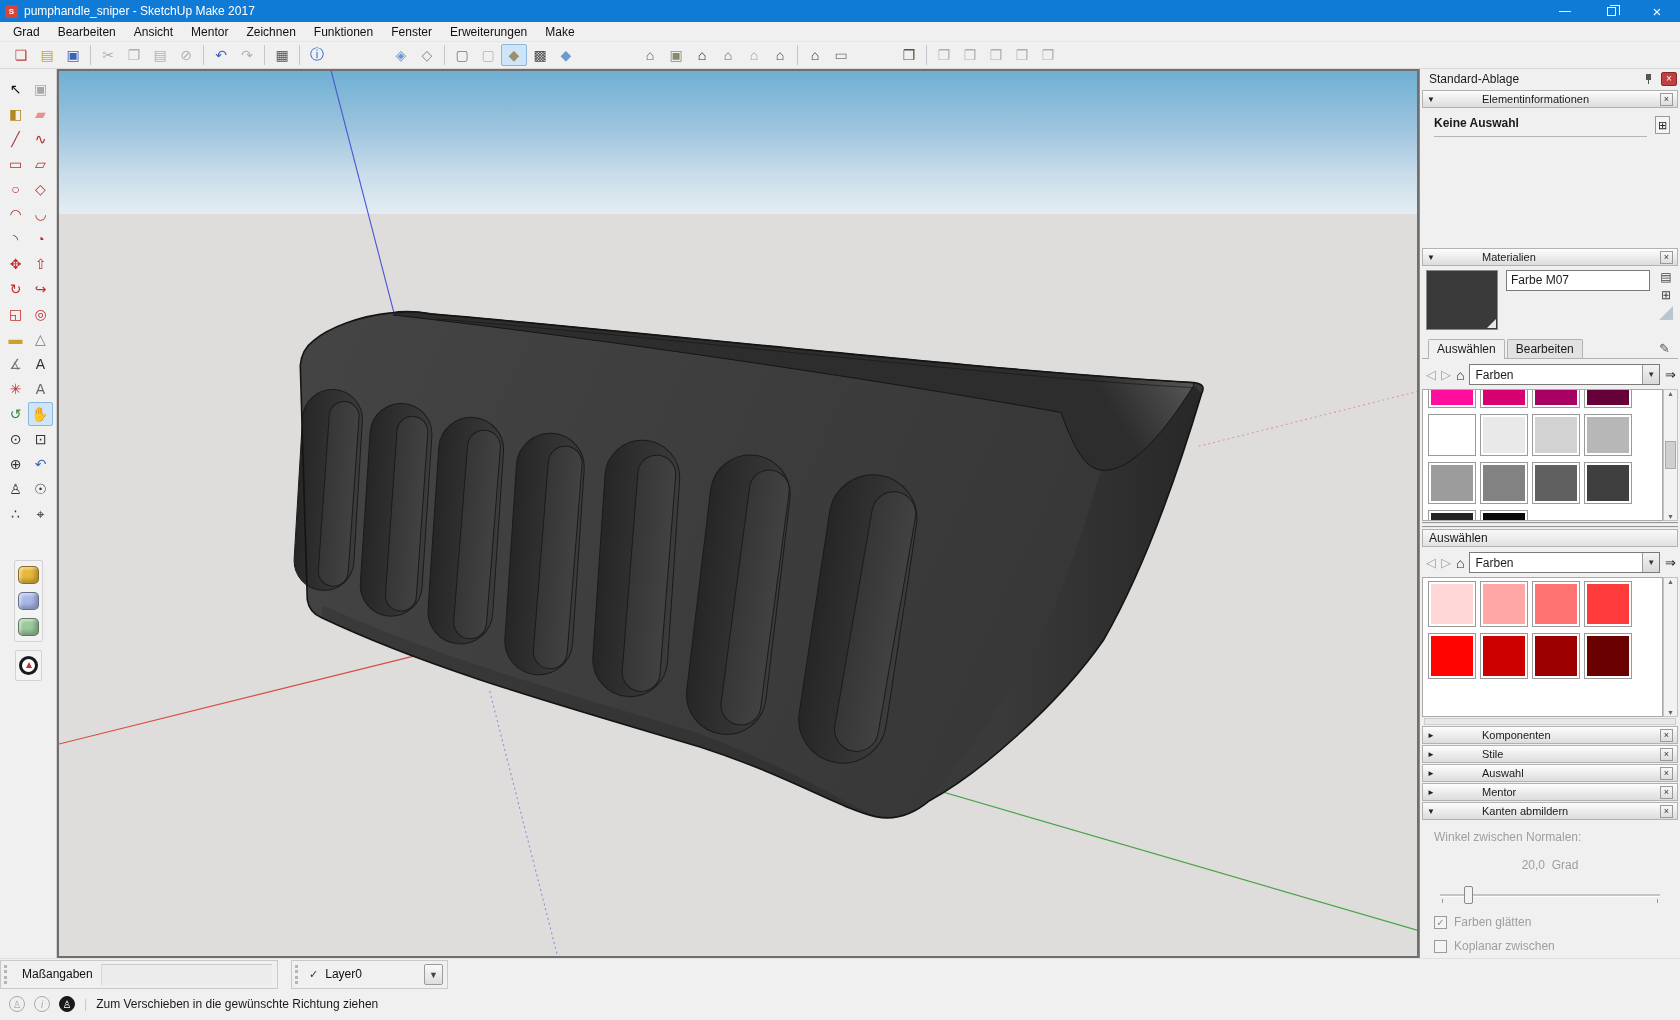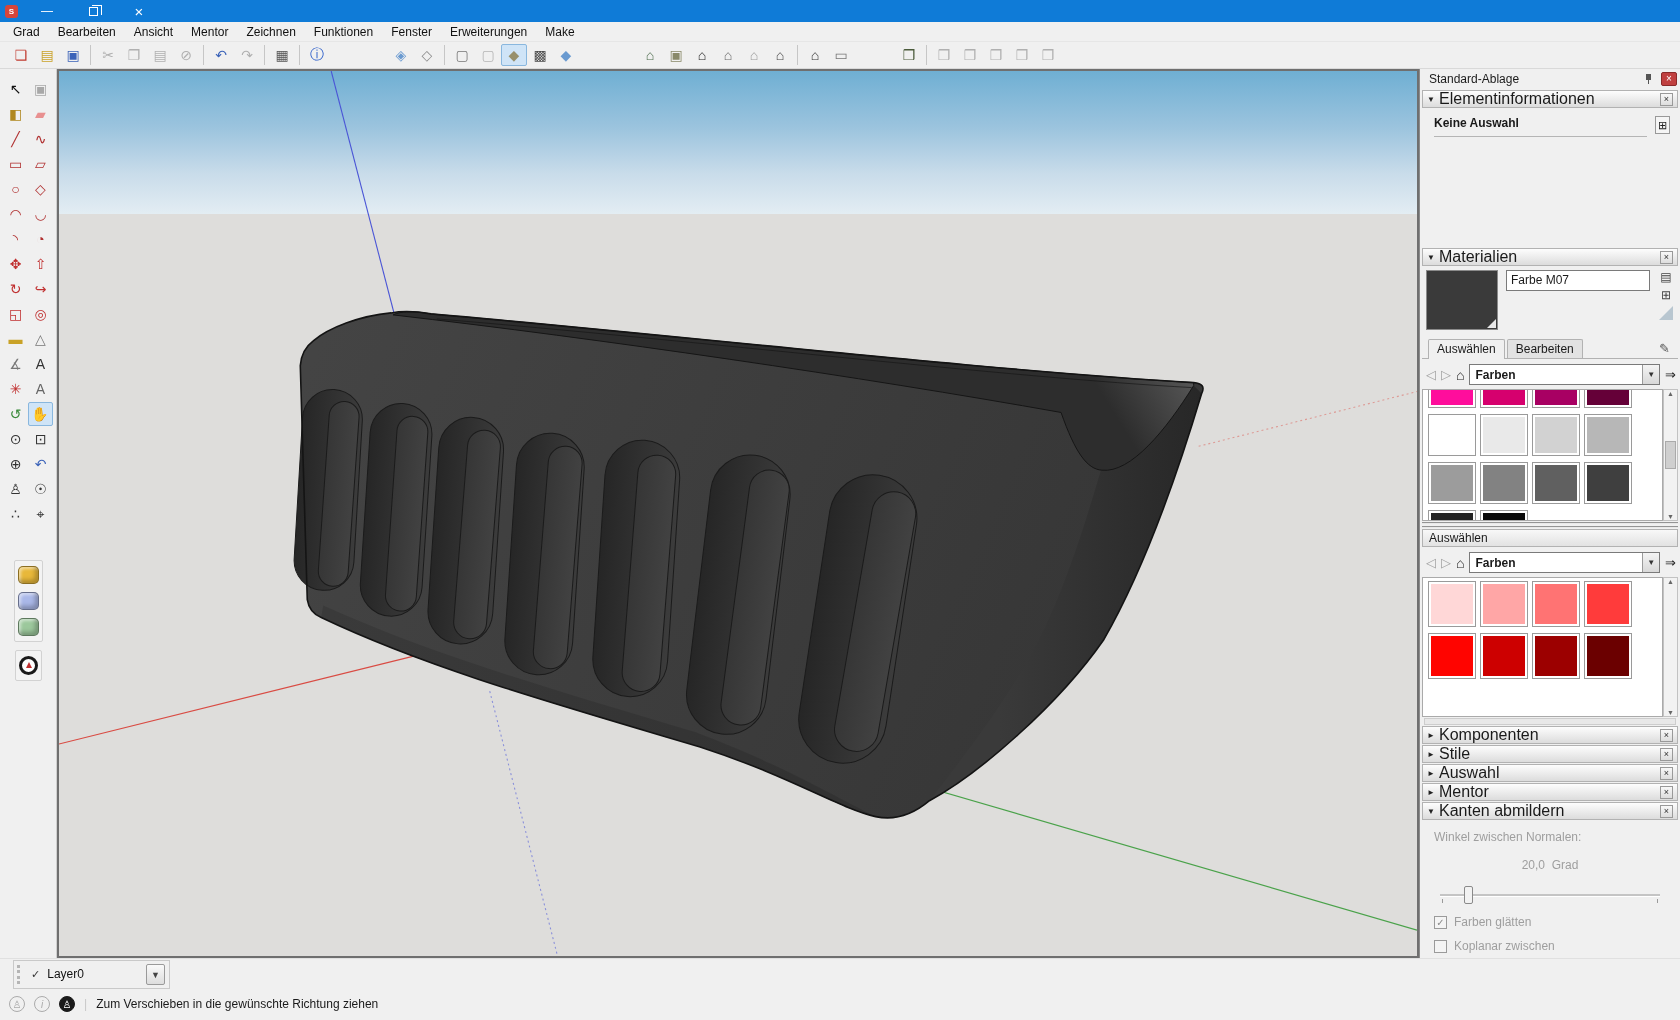--- a/index.html
+++ b/index.html
@@ -126,6 +126,7 @@
 
   <div class="titlebar">
     <div class="app-logo">S</div>
+    <div class="title-text">pumphandle_sniper - SketchUp Make 2017</div>
     <div class="win-btn">—</div>
     <div class="win-btn">
         <span class="restore-glyph"></span>

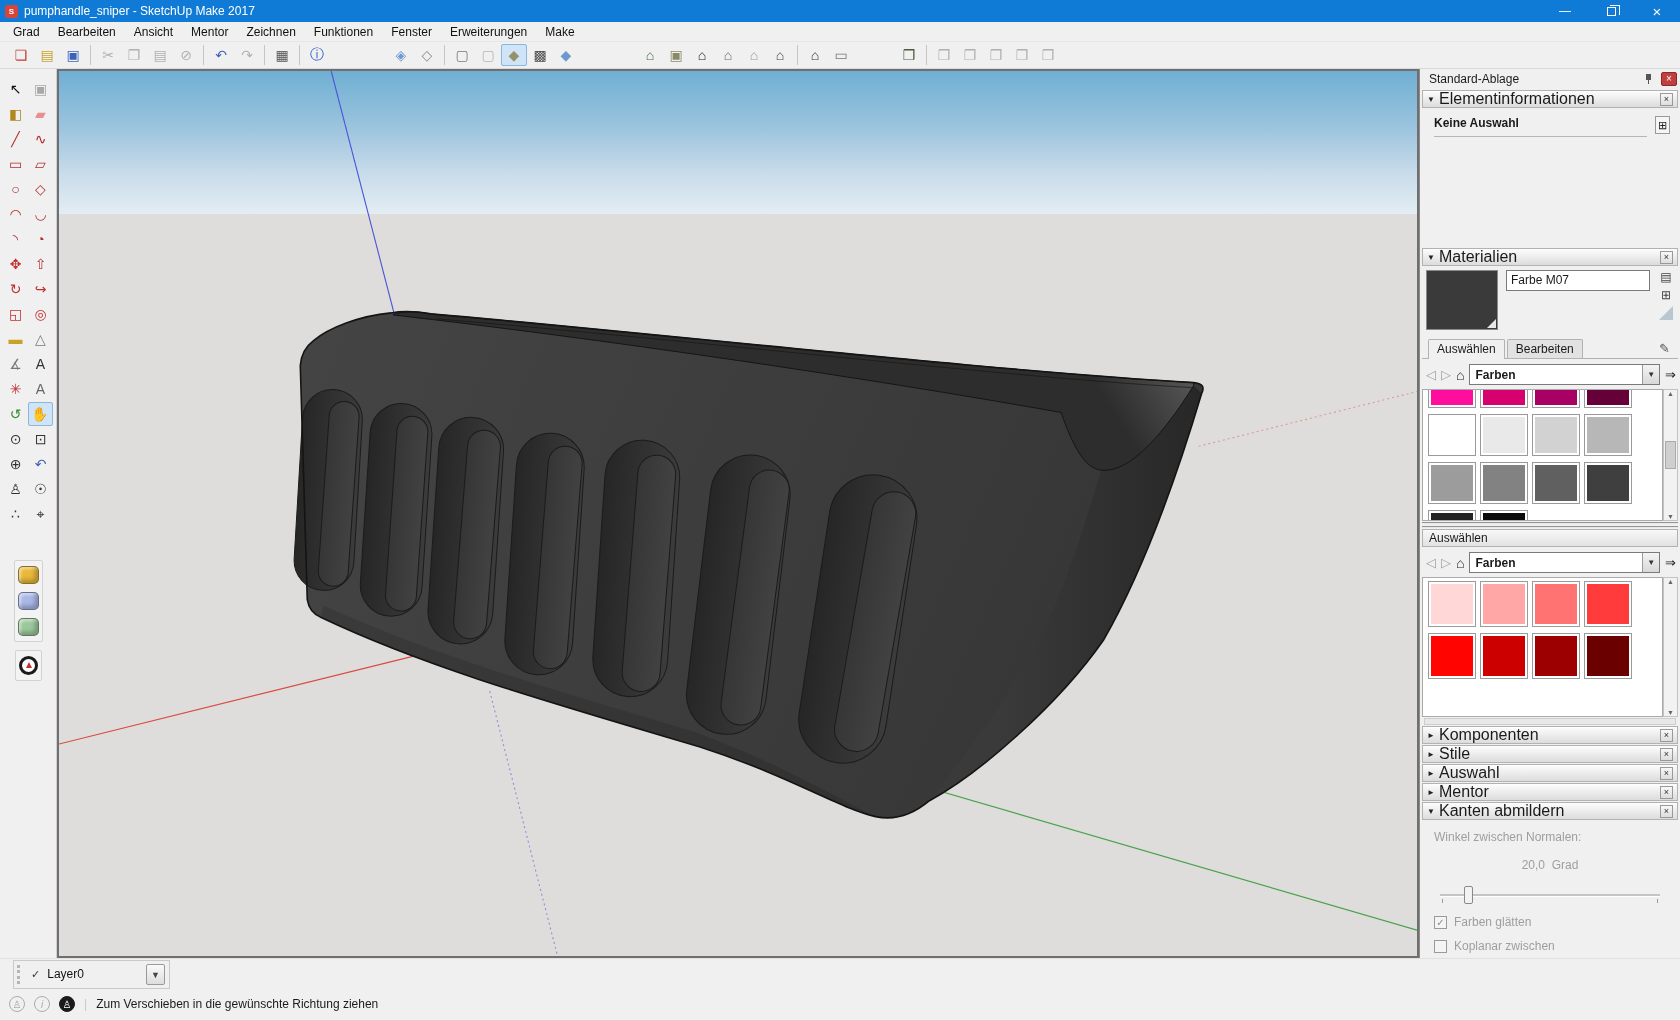--- a/index.html
+++ b/index.html
@@ -55,7 +55,7 @@
   .close-red { width:16px; height:14px; background:#c04040; border:1px solid #8a2a2a; color:#fff; font-size:10px; line-height:12px; text-align:center; border-radius:2px; }
   .section-header { height:18px; margin:1px 2px 0 2px; background:linear-gradient(#fdfdfd,#dcdcdc); border:1px solid #b2b2b2; display:flex; align-items:center; padding:0 4px; }
   .section-header .arrow { width:12px; font-size:8px; color:#222; }
-  .section-header .label { flex:1; font-size:16px; }
+  .section-header .label { flex:1; font-size:11px;margin-left:43px; }
   .close-gray { width:13px; height:13px; background:linear-gradient(#f8f8f8,#ddd); border:1px solid #999; color:#333; font-size:9px; line-height:11px; text-align:center; }
   .entity-content { height:139px; padding:8px 10px 0 14px; display:flex; align-items:flex-start; }
   .entity-empty { font-weight:bold; flex:1; border-bottom:1px solid #b5b5b5; padding-bottom:6px; }

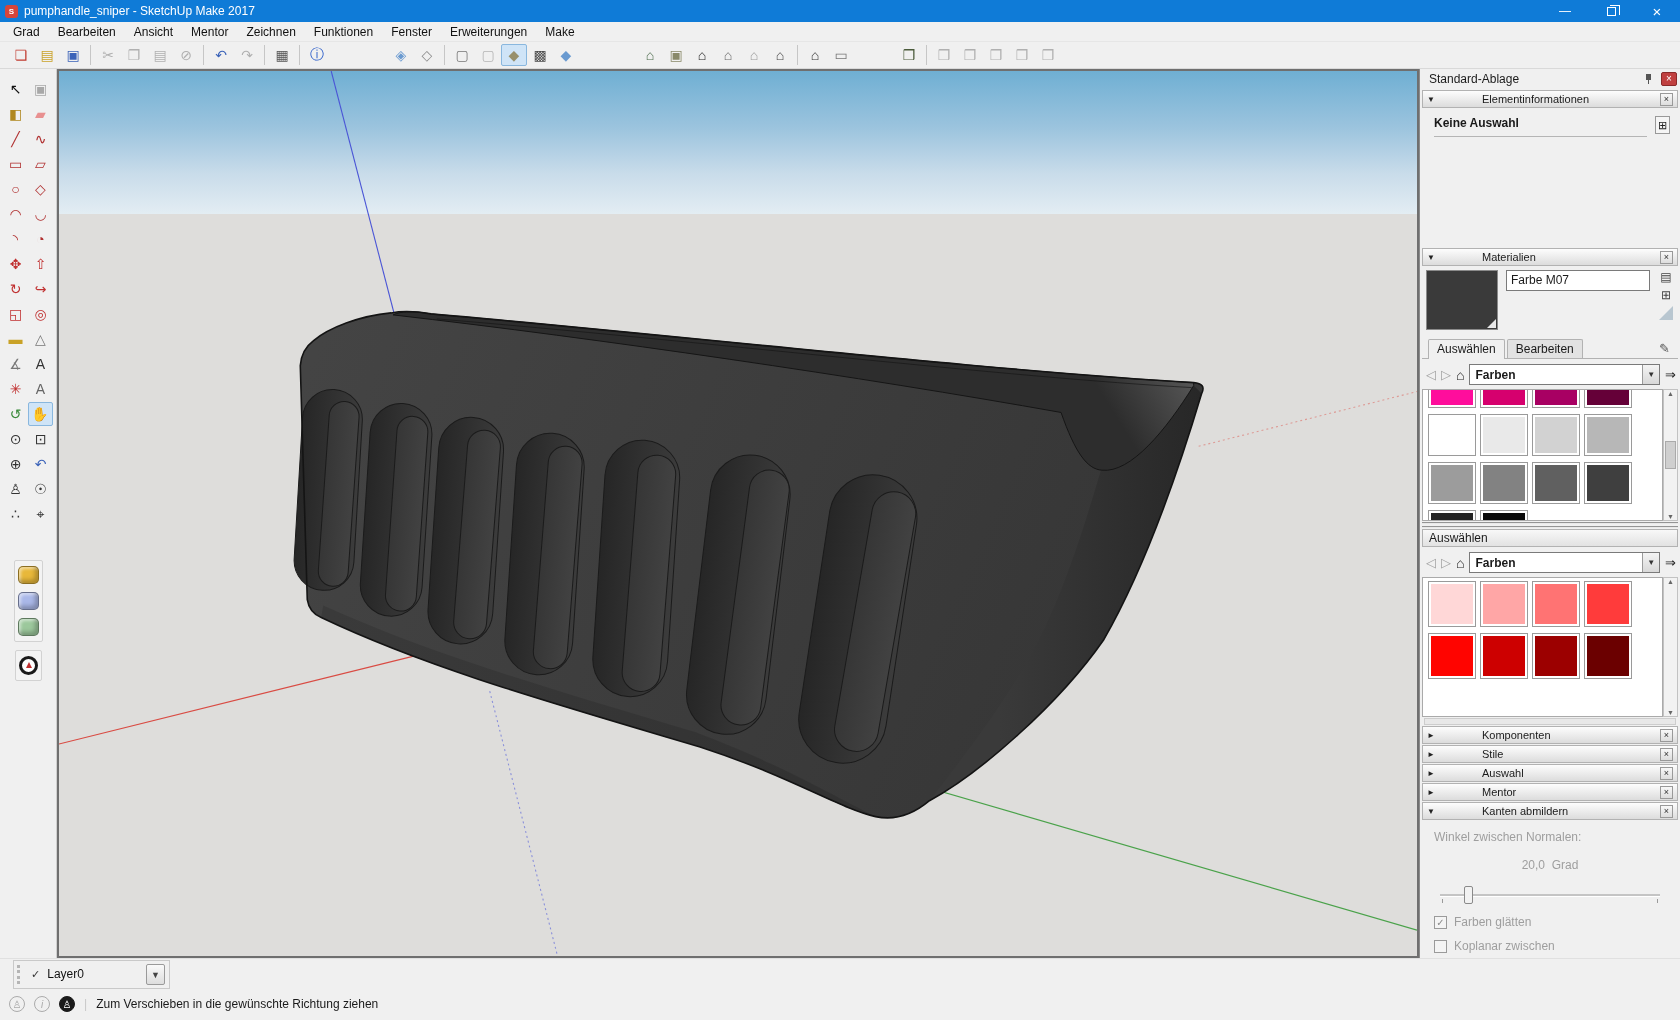--- a/index.html
+++ b/index.html
@@ -77,7 +77,7 @@
   .nav-arrow { color:#a0a0a0; font-size:13px; }
   .home-icon { font-size:14px; color:#222; }
   .dd { flex:1; height:21px; background:#fff; border:1px solid #7a7a7a; display:flex; align-items:center; }
-  .dd .dd-text { flex:1; padding:0 5px; font-size:12px;font-weight:bold; }
+  .dd .dd-text { flex:1; padding:0 5px; font-size:12px; }
   .dd .dd-btn { width:17px; height:19px; background:linear-gradient(#f4f4f4,#d8d8d8); border-left:1px solid #9a9a9a; font-size:8px; text-align:center; line-height:19px; color:#333; }
   .detail-icon { font-size:13px; color:#222; }
 

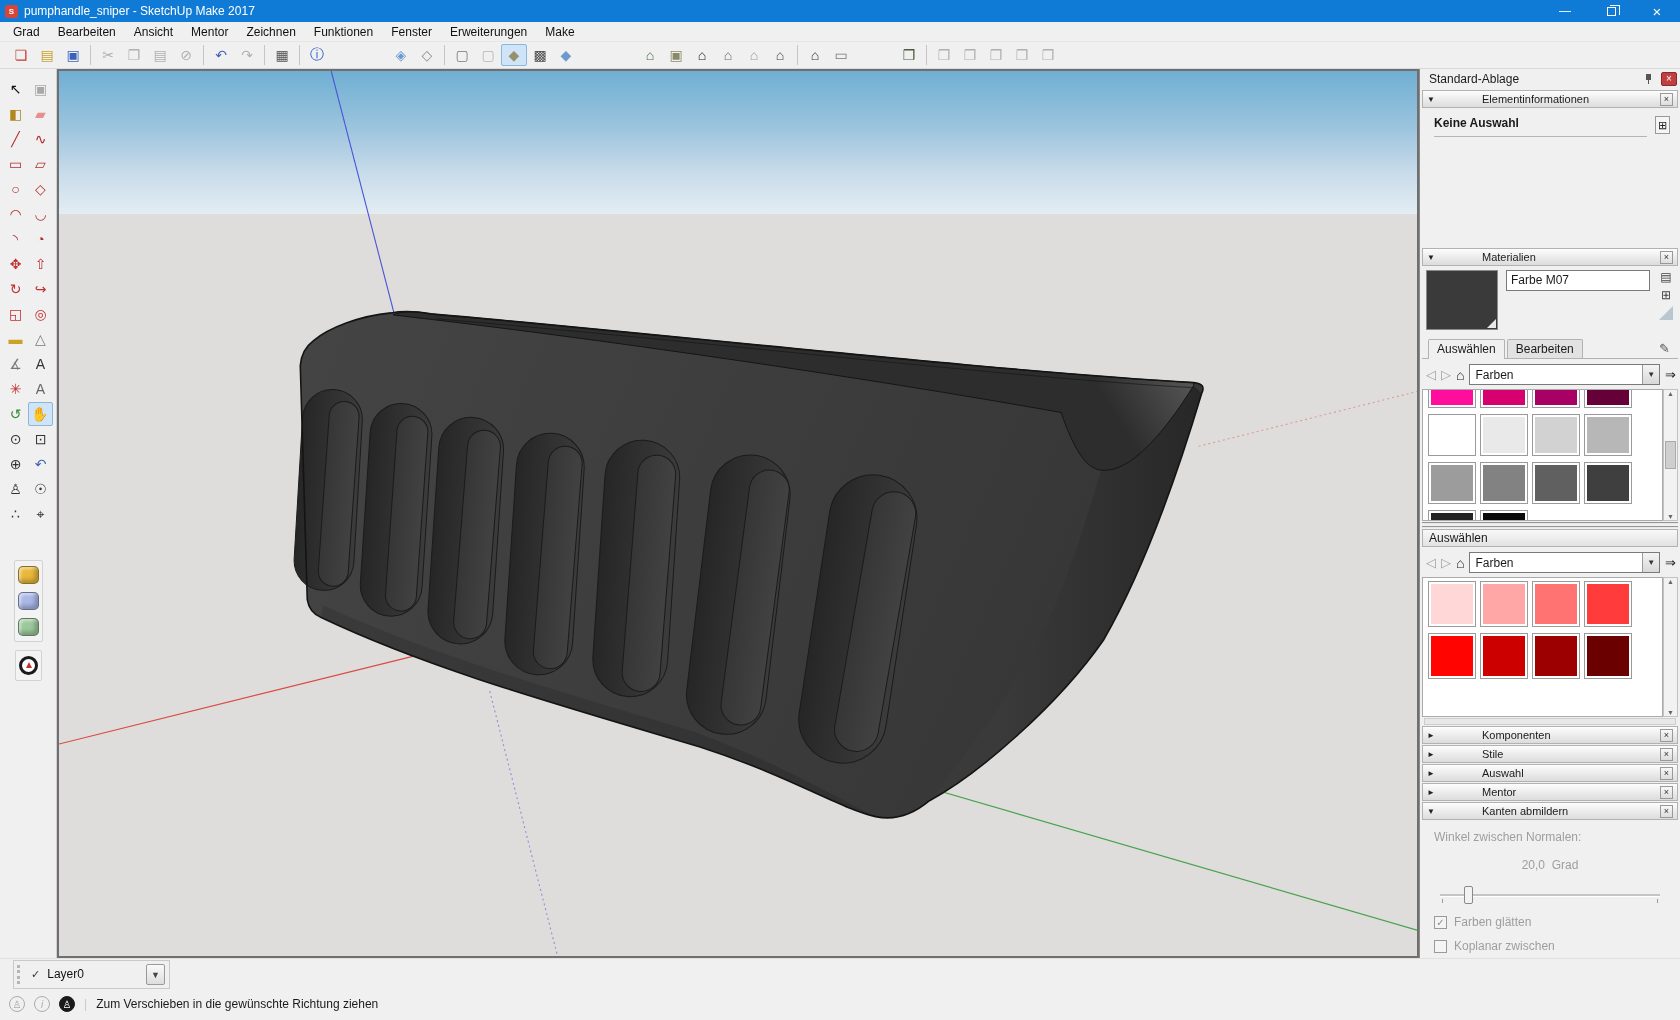--- a/index.html
+++ b/index.html
@@ -478,6 +478,11 @@
   </div>
 
   <div class="bar1">
+    <div class="measure-tb">
+      <span class="grip"></span>
+      <span class="measure-label">Maßangaben</span>
+      <span class="measure-field"></span>
+    </div>
     <div class="layer-tb">
       <span class="grip"></span>
       <span class="layer-check">✓</span>

